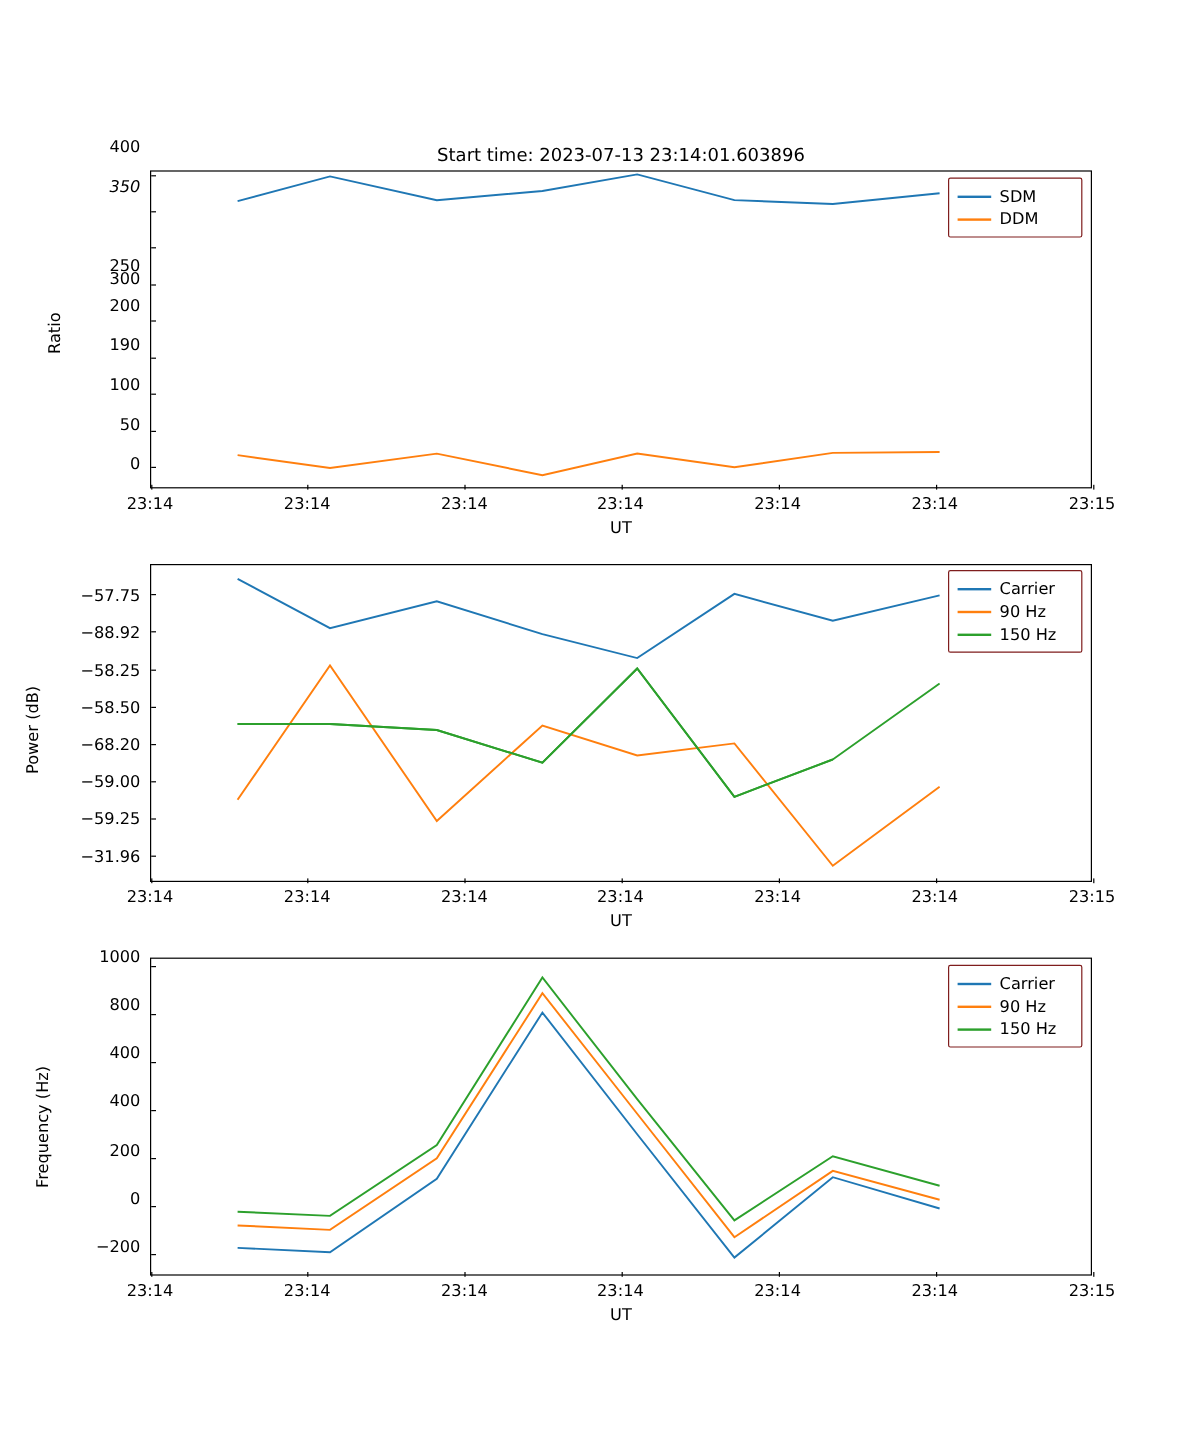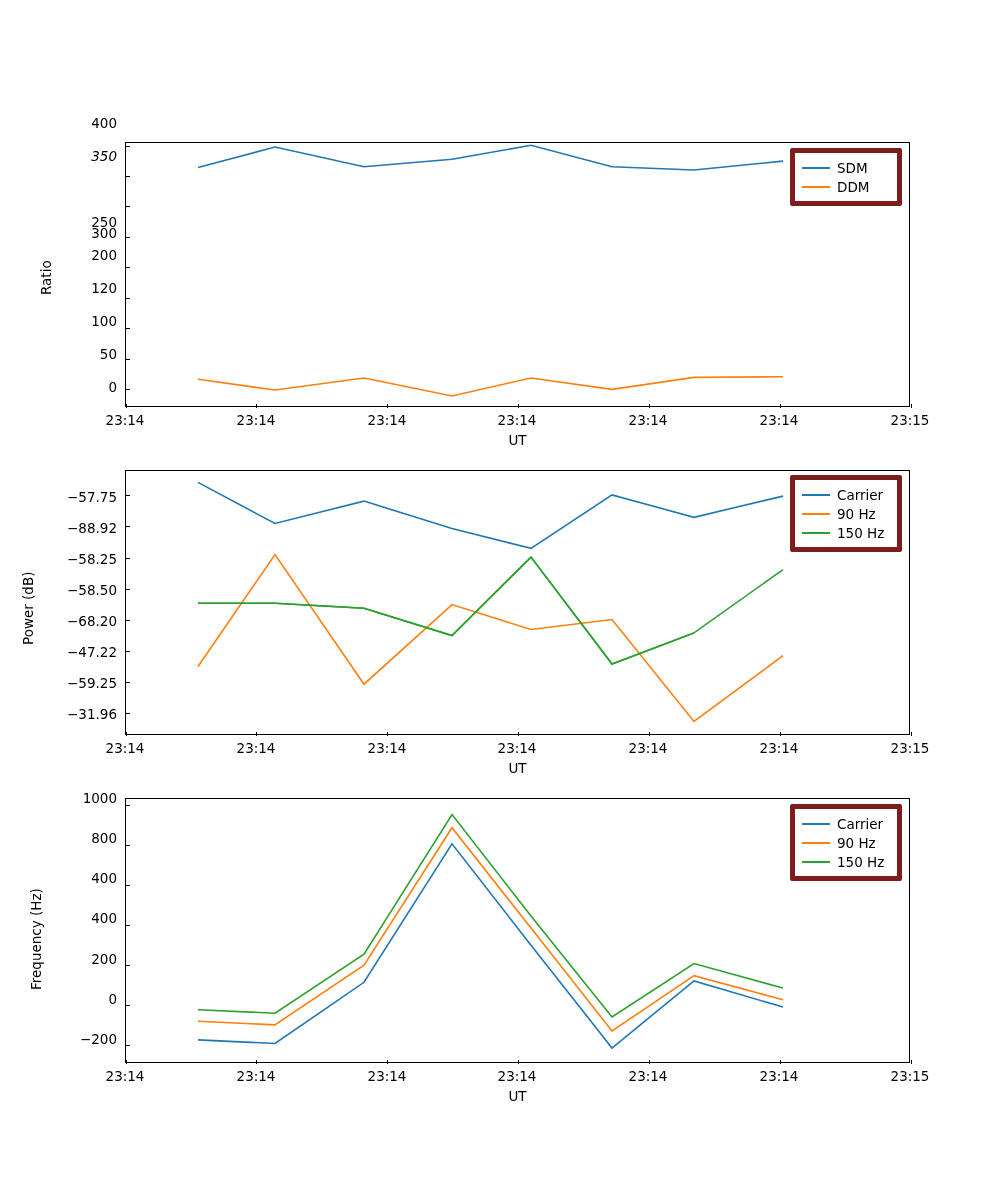--- a/index.html
+++ b/index.html
@@ -106,6 +106,7 @@
 
   <div class="panel" style="left:0px; top:120px; width:1000px; height:320px;">
 
+    <div class="chart-title" style="left:125px; top:0px; width:785px;">Start time: 2023-07-13 23:14:01.603896</div>
 
     <div class="axes-frame" style="left:125px; top:22px; width:785px; height:265px;">
         <div class="tick-mark" style="left: -0.5px; top: 261px; width: 1px; height: 4px;"></div>

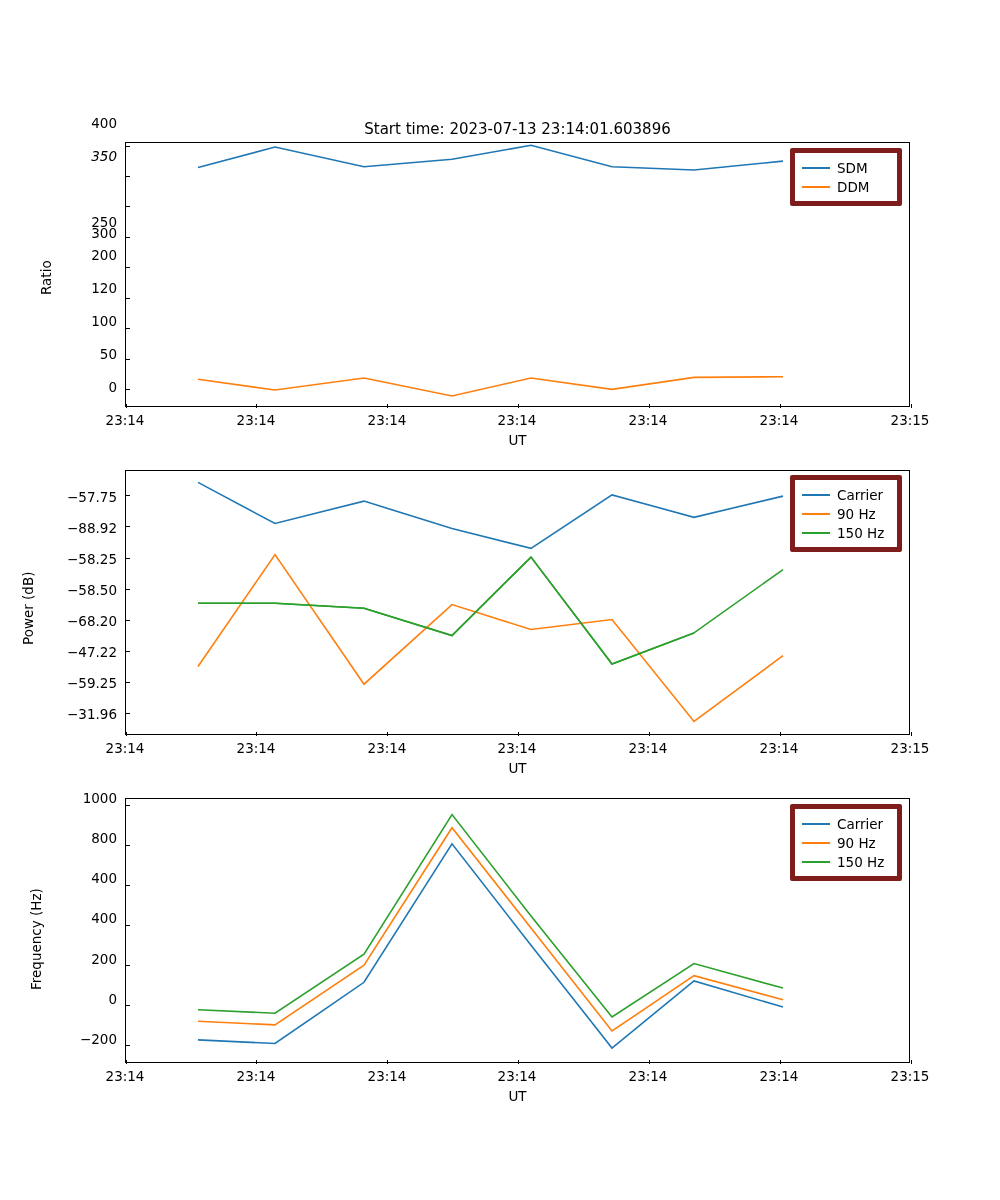--- a/index.html
+++ b/index.html
@@ -72,7 +72,7 @@
   }
   .legend {
     position: absolute;
-    border: 5px solid #7f1d1d;
+    border: 1px solid #7f1d1d;
     background: rgba(255,255,255,0.9);
     border-radius: 2px;
     padding: 5px 7px;

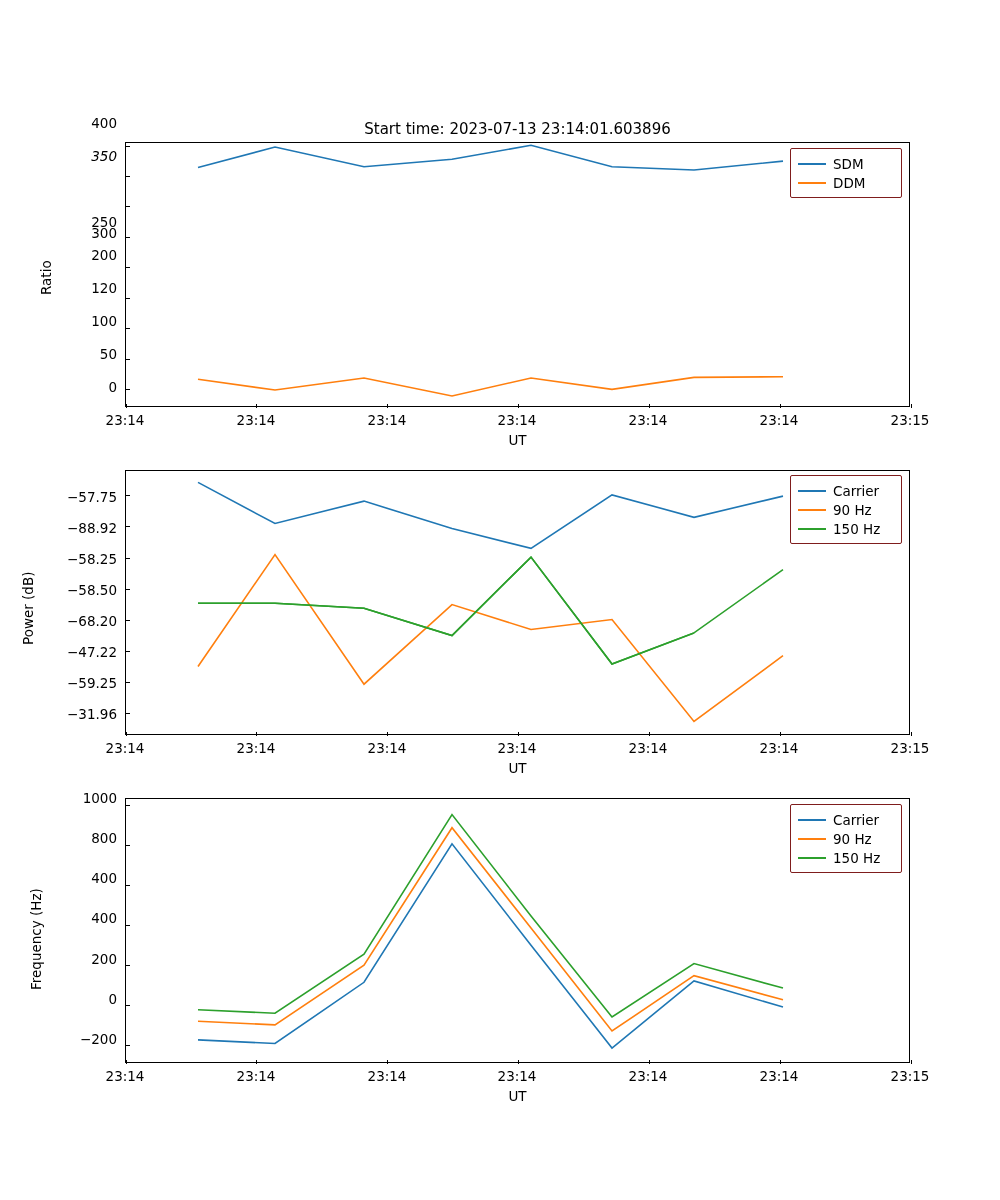--- a/index.html
+++ b/index.html
@@ -137,7 +137,7 @@
     <div class="ytick-label" style="left:65px; top:259px; width:52px;">0</div>
     <div class="ytick-label" style="left:65px; top:226px; width:52px;">50</div>
     <div class="ytick-label" style="left:65px; top:193px; width:52px;">100</div>
-    <div class="ytick-label" style="left:65px; top:160px; width:52px;">120</div>
+    <div class="ytick-label" style="left:65px; top:160px; width:52px;">190</div>
     <div class="ytick-label" style="left:65px; top:127px; width:52px;">200</div>
     <div class="ytick-label" style="left:65px; top:94px; width:52px;">250</div>
     <div class="ytick-label" style="left:65px; top:61px; width:52px;margin-top:44px;">300</div>

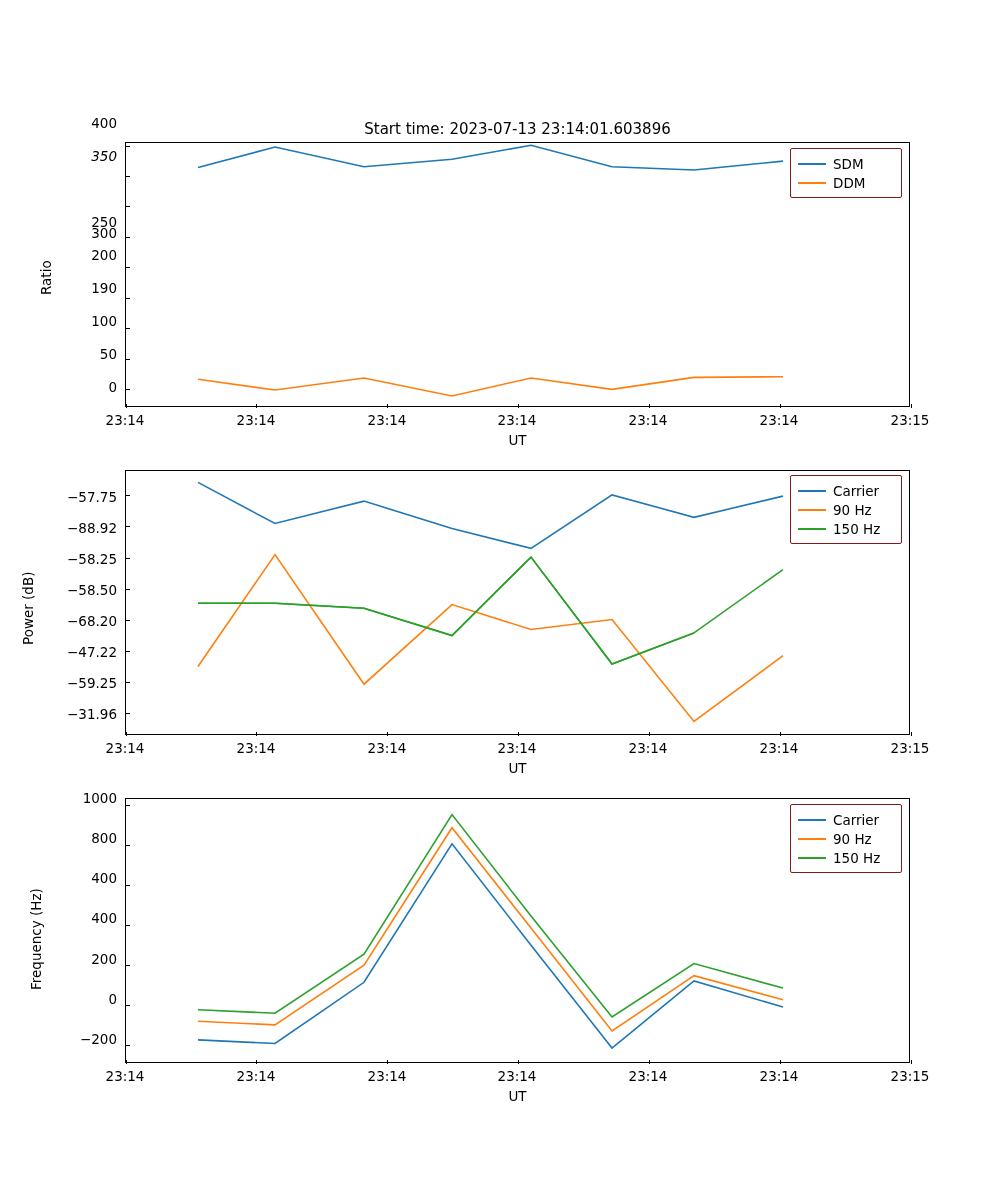--- a/index.html
+++ b/index.html
@@ -199,7 +199,7 @@
 
     <div class="ytick-label" style="left:40px; top:251px; width:77px;">−31.96</div>
     <div class="ytick-label" style="left:40px; top:220px; width:77px;">−59.25</div>
-    <div class="ytick-label" style="left:40px; top:189px; width:77px;">−47.22</div>
+    <div class="ytick-label" style="left:40px; top:189px; width:77px;">−59.00</div>
     <div class="ytick-label" style="left:40px; top:158px; width:77px;">−68.20</div>
     <div class="ytick-label" style="left:40px; top:127px; width:77px;">−58.50</div>
     <div class="ytick-label" style="left:40px; top:96px; width:77px;">−58.25</div>

